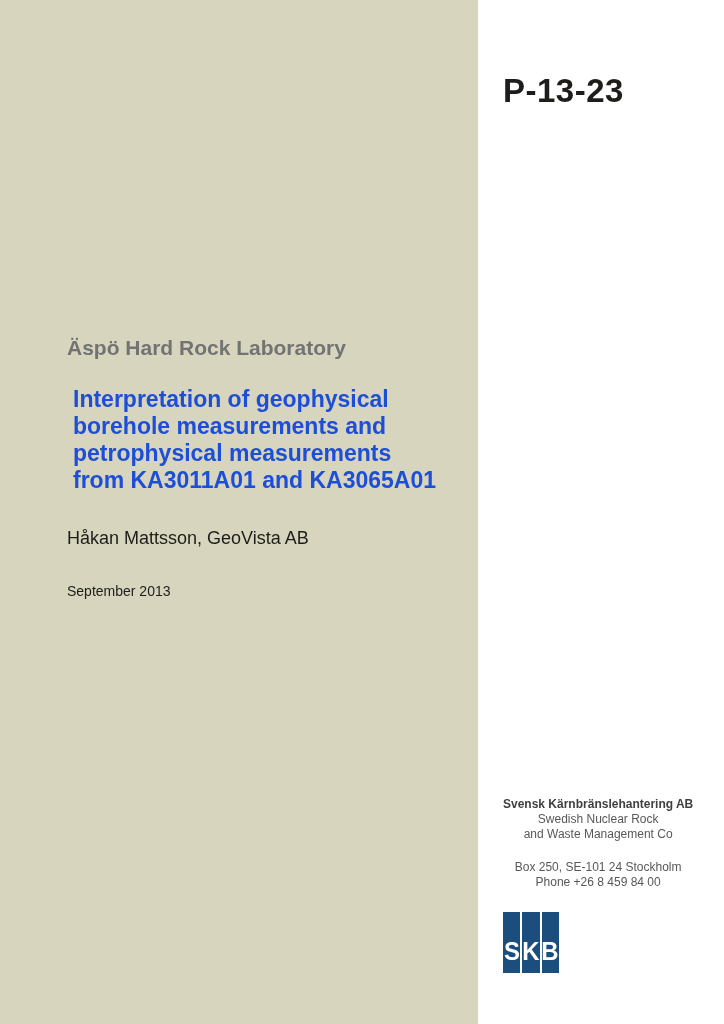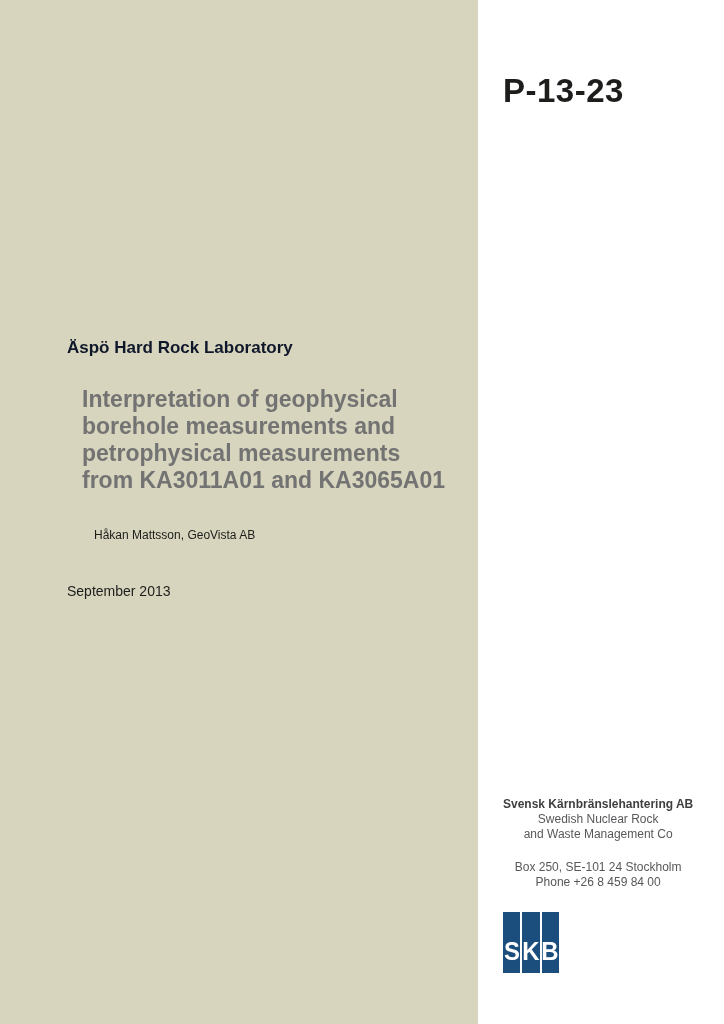--- a/index.html
+++ b/index.html
@@ -30,9 +30,9 @@
   .project-title {
     position: absolute;
     left: 67px; top: 334px;
-    font-size: 17px;
+    font-size: 21px;
     font-weight: bold;
-    color: #0f172a;
+    color: #737373;
     line-height: 27px;
   }
   .report-title {

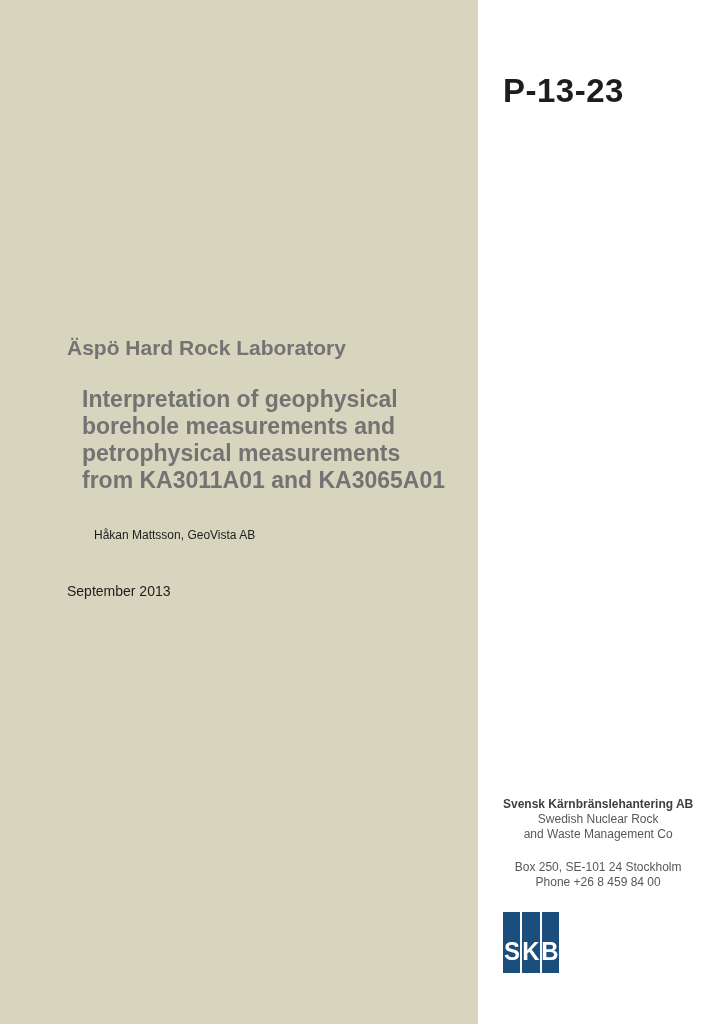--- a/index.html
+++ b/index.html
@@ -37,10 +37,10 @@
   }
   .report-title {
     position: absolute;
-    left: 82px; top: 386px;
+    left: 73px; top: 386px;
     font-size: 23px;
     font-weight: bold;
-    color: #737373;
+    color: #1d4ed8;
     line-height: 27px;
     white-space: pre-line;
     width: 400px;

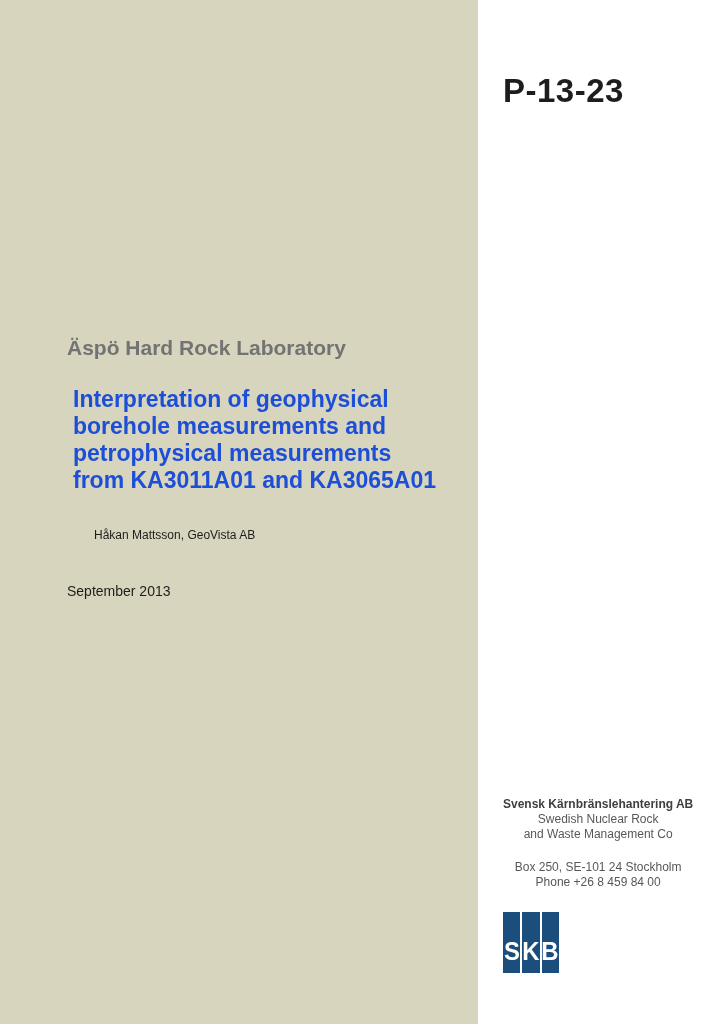--- a/index.html
+++ b/index.html
@@ -48,9 +48,8 @@
   .author {
     position: absolute;
     left: 67px; top: 528px;
-    font-size: 12px;
+    font-size: 18px;
     color: #1d1d1b;
-    margin-left: 27px;
   }
   .date {
     position: absolute;

